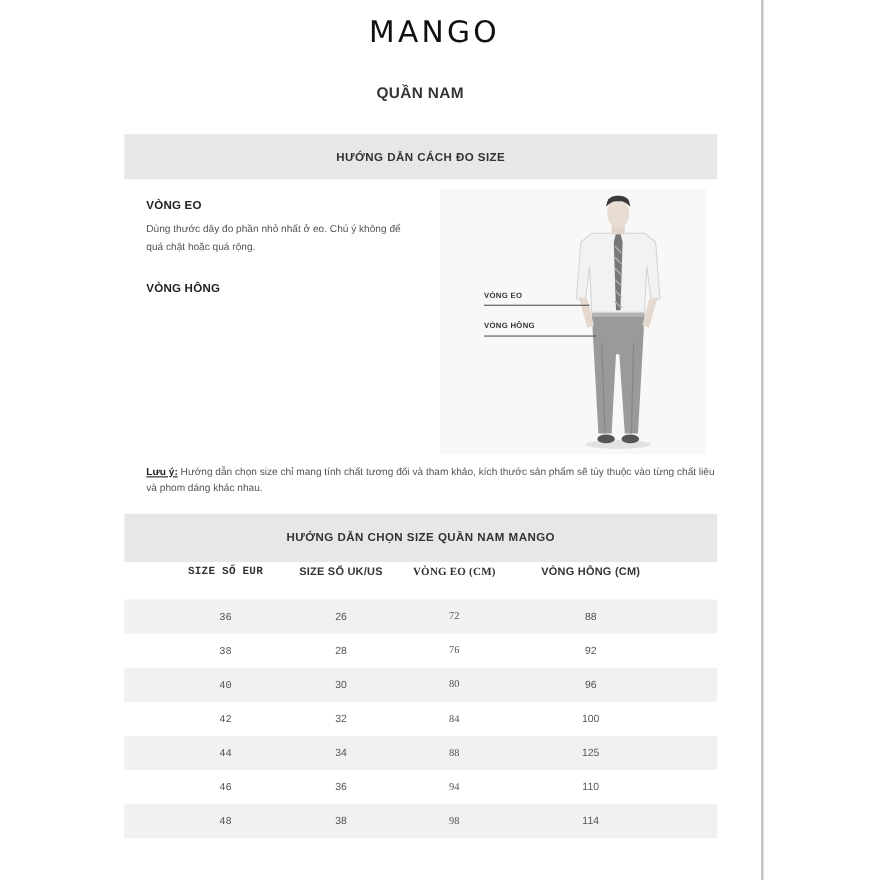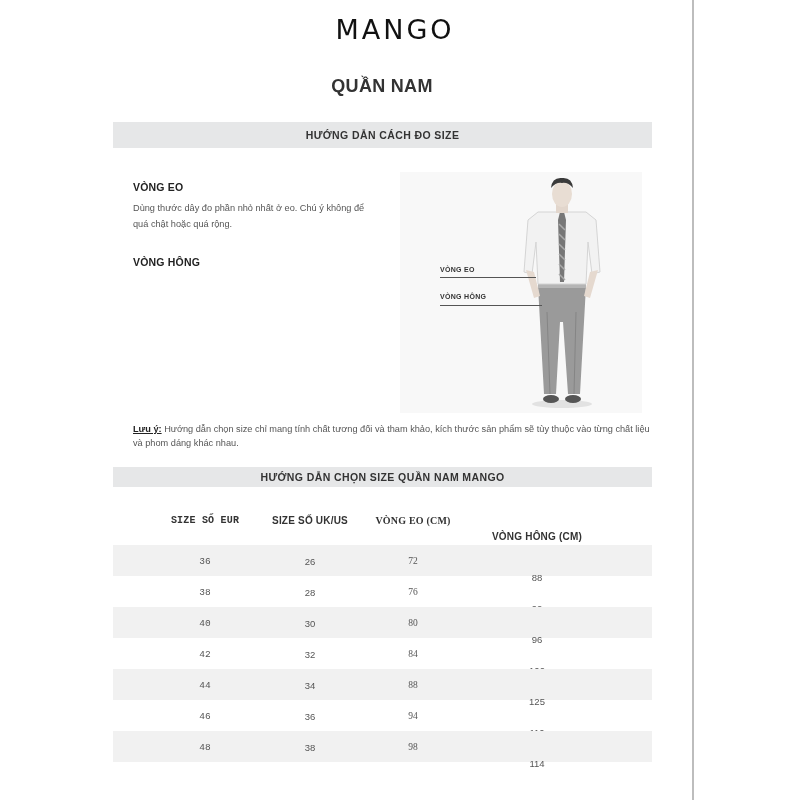--- a/index.html
+++ b/index.html
@@ -11,7 +11,7 @@
     .logo { position: absolute; left: 0; width: 762px; top: 14px; text-align: center;
             font-family: "DejaVu Sans", sans-serif; font-size: 27px; letter-spacing: 3px; color: #111; font-weight: normal; padding-left: 28px; }
     .page-title { position: absolute; left: 0; width: 764px; top: 76px; text-align: center;
-                  font-size: 18px; font-weight: bold; color: #333; letter-spacing: 0.3px; }
+                  font-size: 14px; font-weight: bold; color: #333; letter-spacing: 0.3px; }
 
     .band { position: absolute; left: 113px; width: 539px; background: #e6e7e8;
             display: flex; align-items: center; justify-content: center;

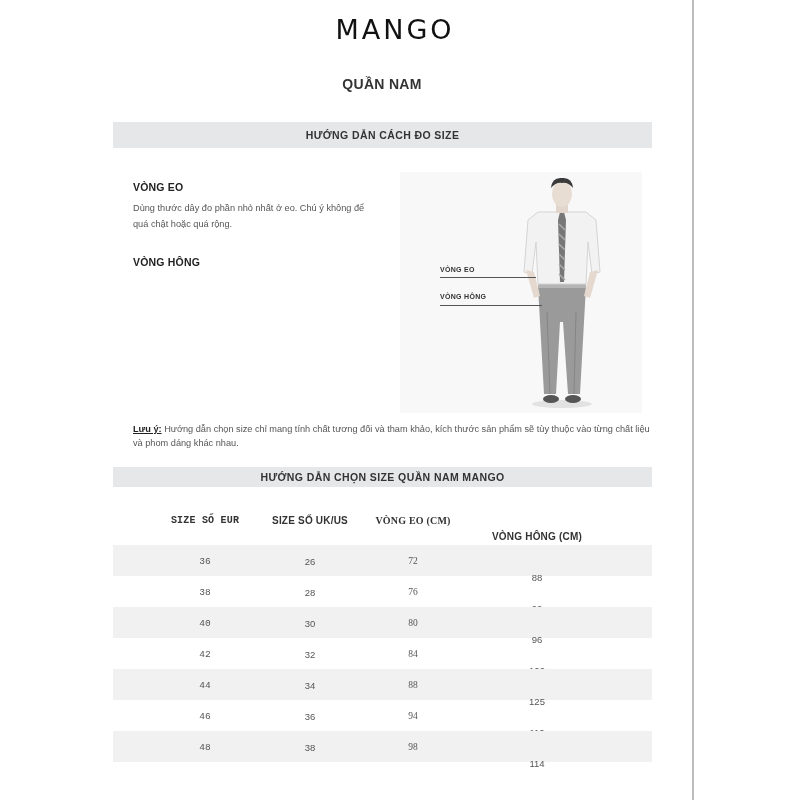--- a/index.html
+++ b/index.html
@@ -16,7 +16,7 @@
     .band { position: absolute; left: 113px; width: 539px; background: #e6e7e8;
             display: flex; align-items: center; justify-content: center;
             font-size: 10.5px; font-weight: bold; color: #333; letter-spacing: 0.4px; }
-    .band-1 { top: 122px; height: 26px; }
+    .band-1 { top: 122px; height: 41px; }
     .band-2 { top: 467px; height: 20px; }
 
     .guide { position: absolute; left: 133px; width: 240px; }

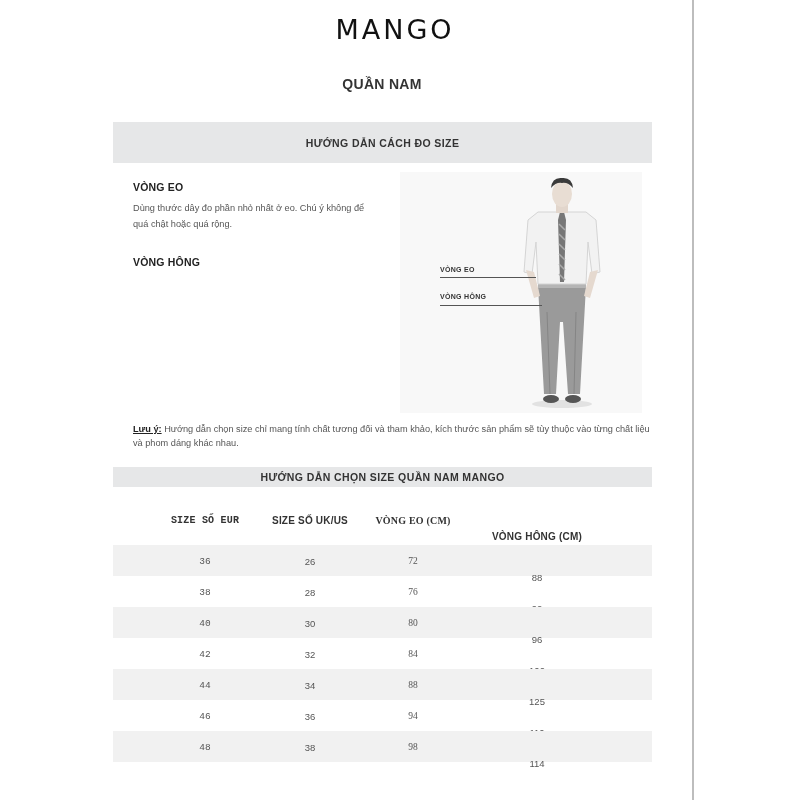--- a/index.html
+++ b/index.html
@@ -17,7 +17,7 @@
             display: flex; align-items: center; justify-content: center;
             font-size: 10.5px; font-weight: bold; color: #333; letter-spacing: 0.4px; }
     .band-1 { top: 122px; height: 41px; }
-    .band-2 { top: 467px; height: 20px; }
+    .band-2 { top: 467px; height: 44px; }
 
     .guide { position: absolute; left: 133px; width: 240px; }
     .guide h3 { font-size: 10.5px; font-weight: bold; color: #222; letter-spacing: 0.2px; margin-bottom: 7px; }

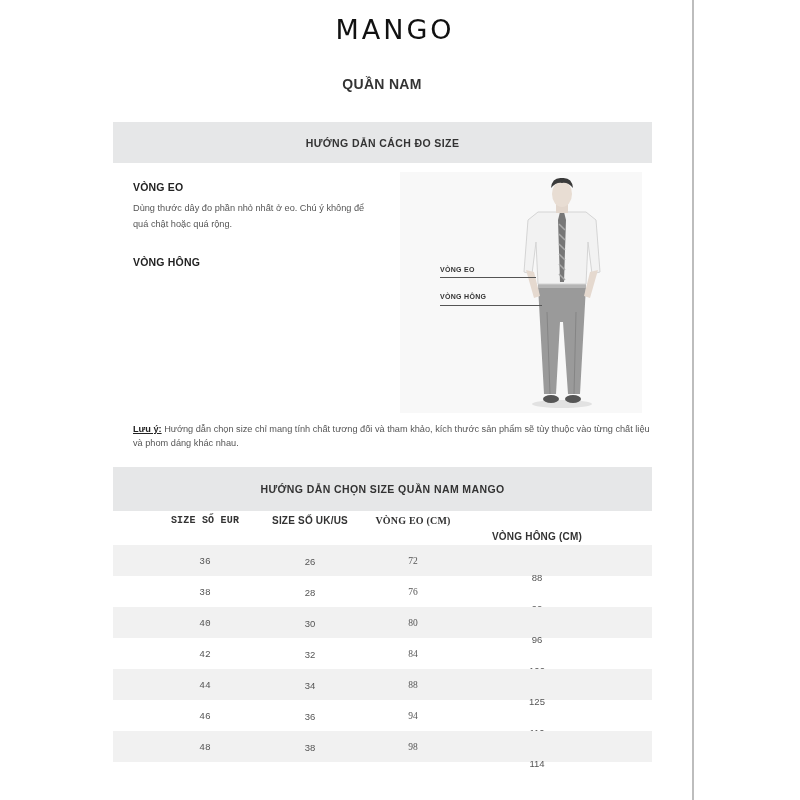--- a/index.html
+++ b/index.html
@@ -46,7 +46,7 @@
     .row.shaded { background: #f1f1f1; }
     .row span { position: absolute; top: 50%; transform: translate(-50%, -50%); font-size: 9.5px; color: #555; }
 
-    .c1 { left: 92px; font-family: Liberation Mono, monospace; } .c2 { left: 197px; } .c3 { left: 300px; font-family: Liberation Serif, serif; } .c4 { left: 424px; margin-top: 16px; }
+    .c1 { left: 92px; font-family: Liberation Mono, monospace; } .c2 { left: 197px; } .c3 { left: 300px; font-family: Liberation Serif, serif; } .c4 { left: 424px; }
   </style>
 </head>
 <body>

